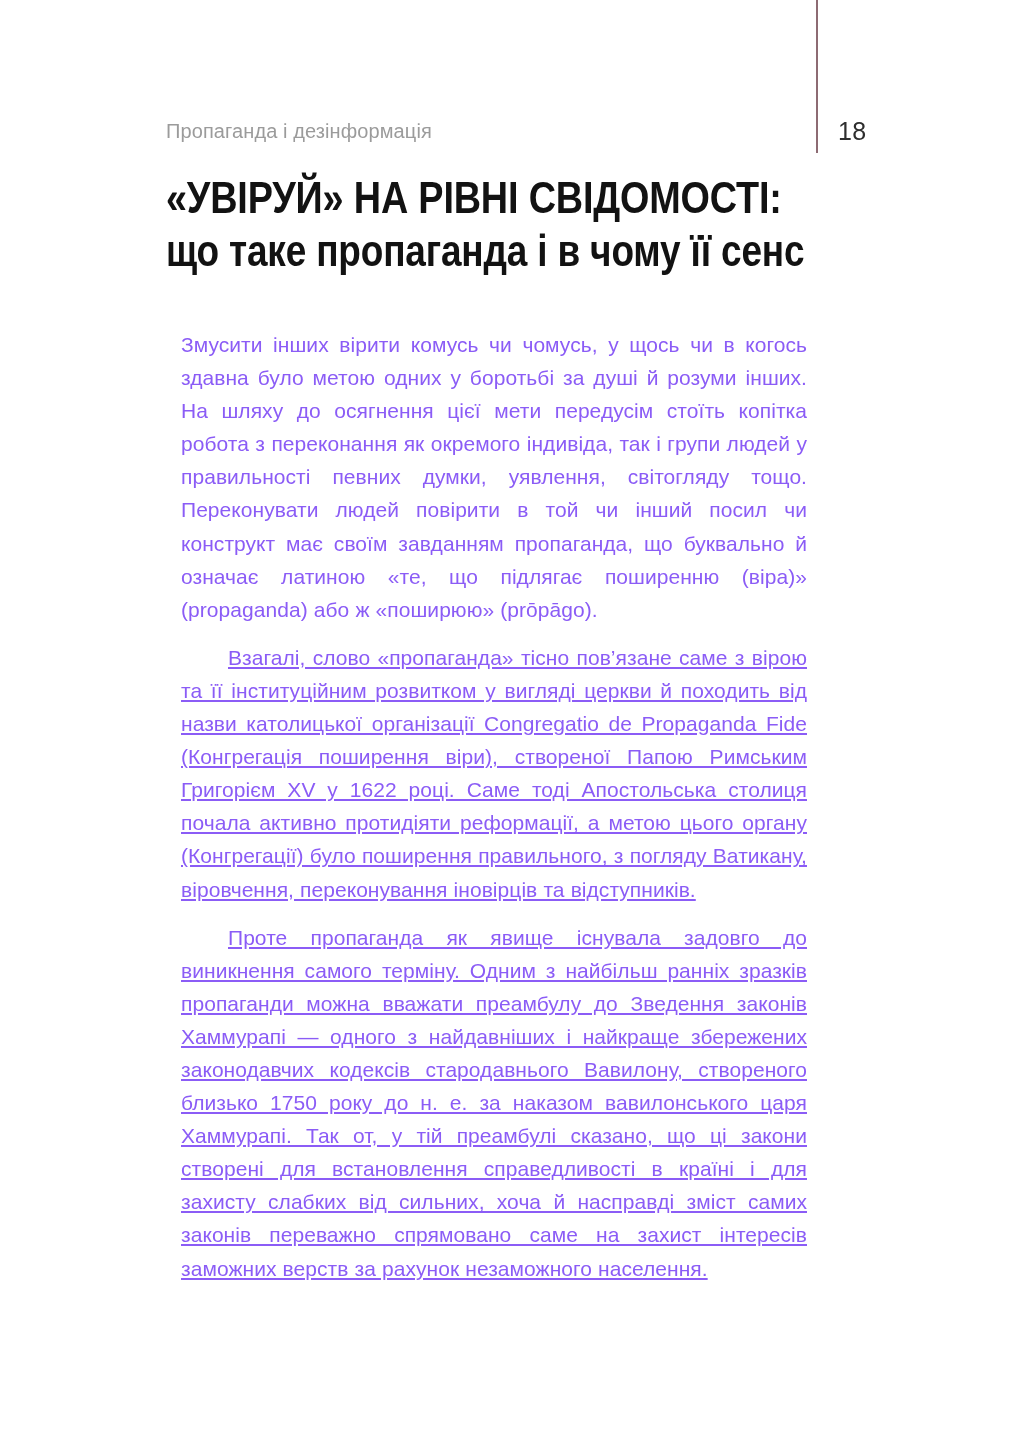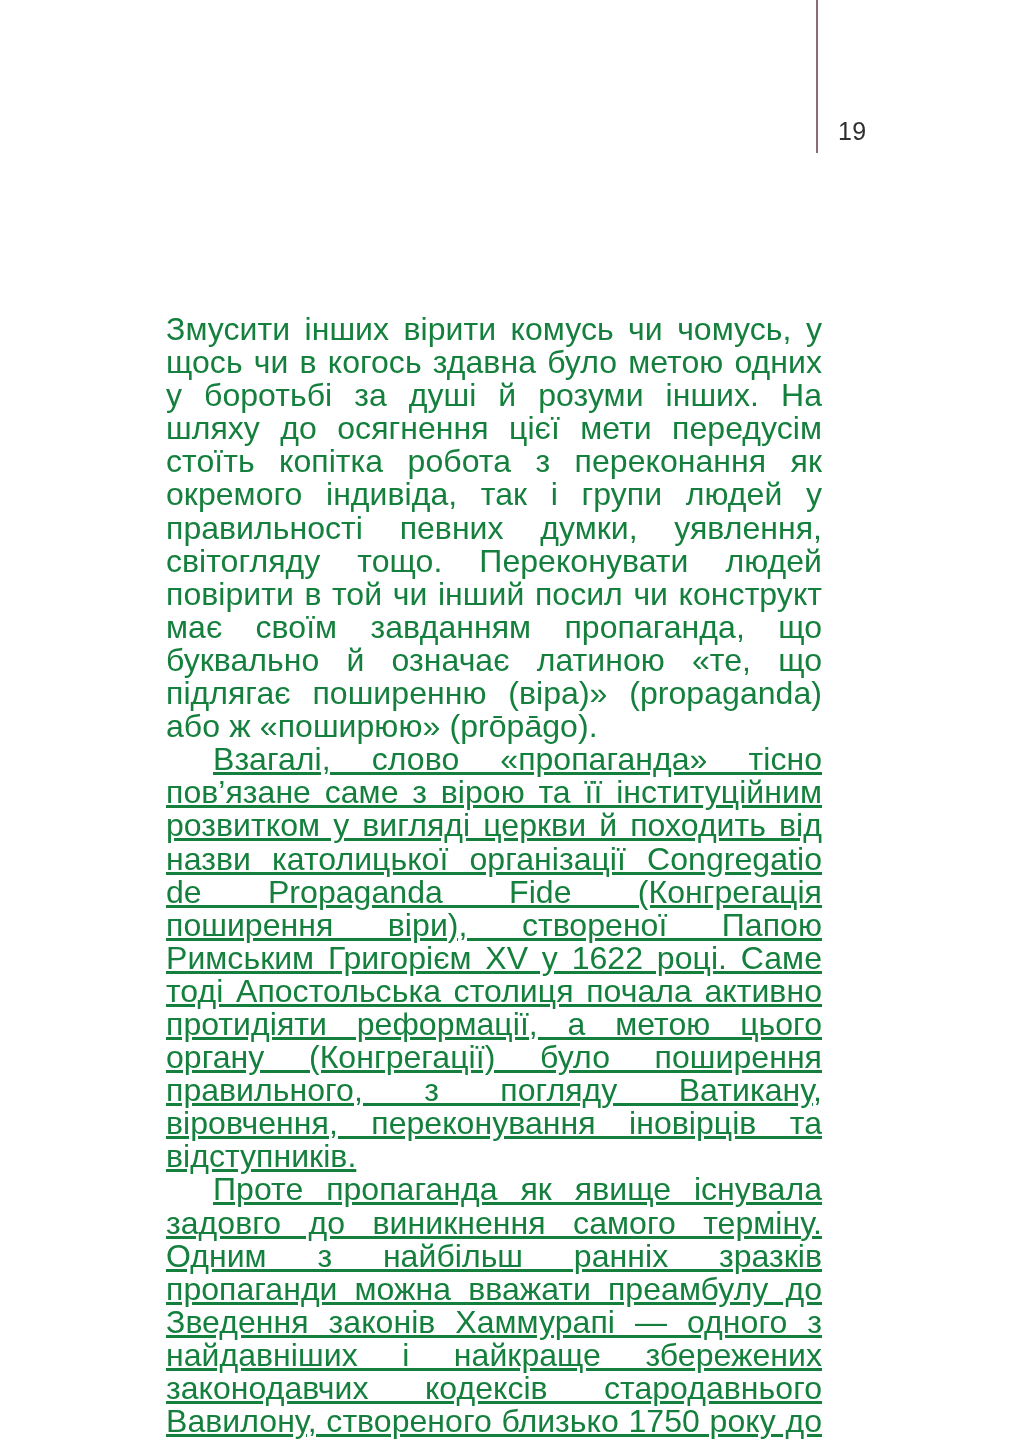--- a/index.html
+++ b/index.html
@@ -107,6 +107,7 @@
 
   <div class="header-rule"></div>
 
+  <div class="running-head">Пропаганда і дезінформація</div>
 
   <div class="folio">19</div>
 

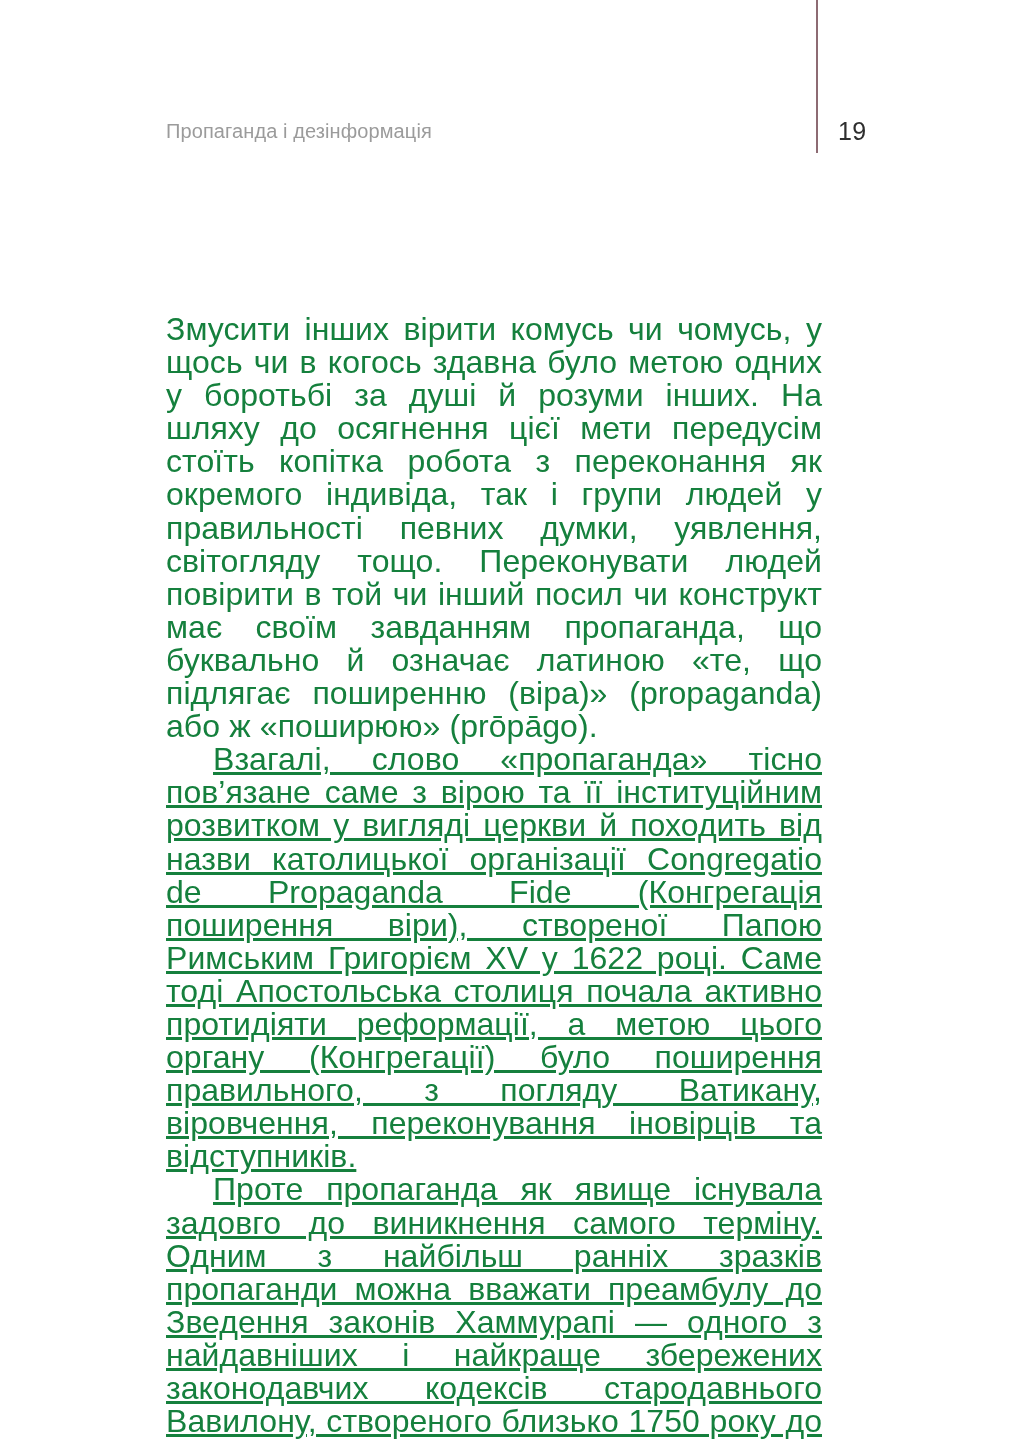--- a/index.html
+++ b/index.html
@@ -109,7 +109,7 @@
 
   <div class="running-head">Пропаганда і дезінформація</div>
 
-  <div class="folio">19</div>
+  <div class="folio">18</div>
 
 
   <div class="body-col">

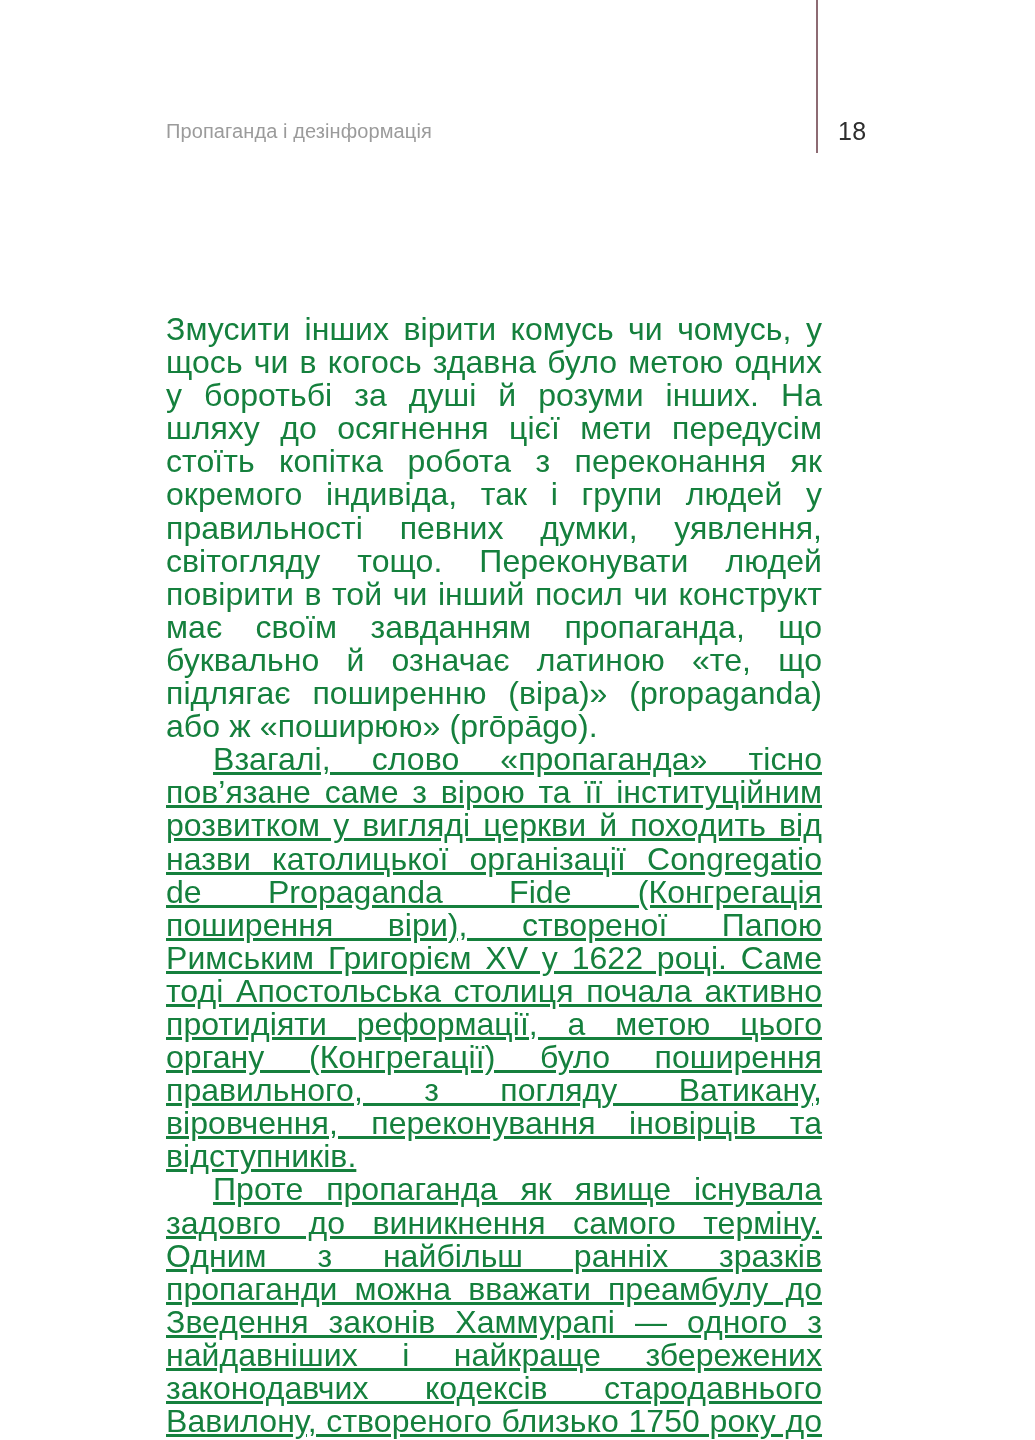--- a/index.html
+++ b/index.html
@@ -111,6 +111,10 @@
 
   <div class="folio">18</div>
 
+  <div class="title-block">
+    <div class="title-line main">«УВІРУЙ» НА РІВНІ СВІДОМОСТІ:</div>
+    <div class="title-line sub">що таке пропаганда і в чому її сенс</div>
+  </div>
 
   <div class="body-col">
     <p class="para">Змусити інших вірити комусь чи чомусь, у щось чи в когось здавна було метою одних у боротьбі за душі й розуми інших. На шляху до осягнення цієї мети передусім стоїть копітка робота з переконання як окремого індивіда, так і групи людей у правильності певних думки, уявлення, світогляду тощо. Переконувати людей повірити в той чи інший посил чи конструкт має своїм завданням пропаганда, що буквально й означає латиною «те, що підлягає поширенню (віра)» (propaganda) або ж «поширюю» (prōpāgo).</p>

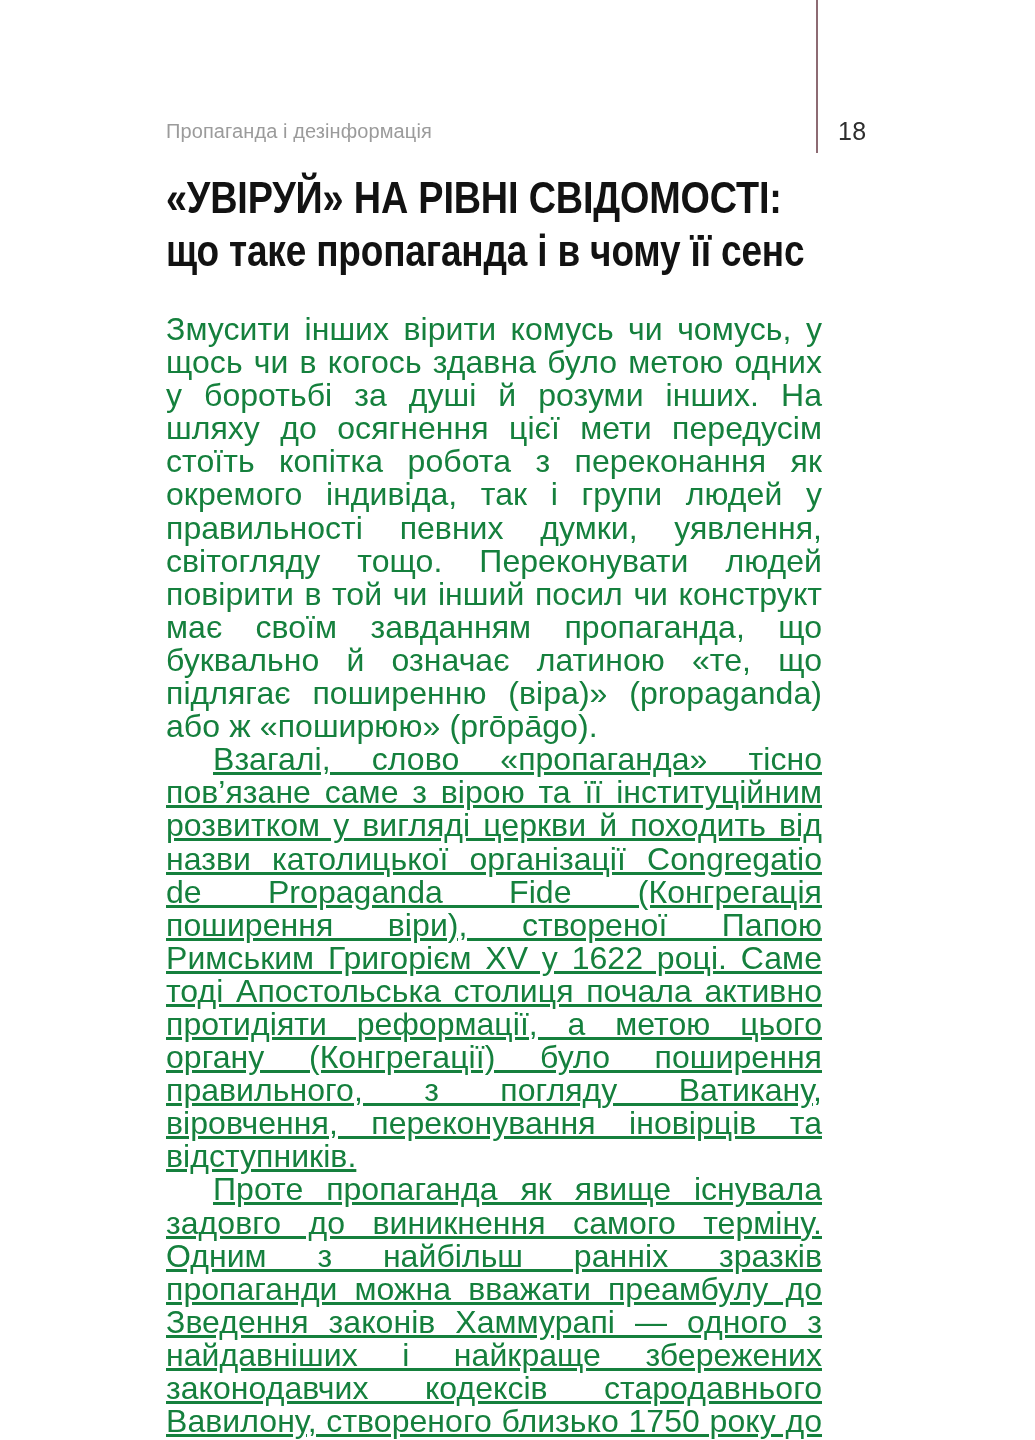--- a/index.html
+++ b/index.html
@@ -85,10 +85,10 @@
     width: 656px;
   }
   .para {
-    margin: 0;
-    font-size: 32px;
+    margin: 15px;
+    font-size: 21px;
     line-height: 33.1px;
-    color: #15803d;
+    color: #8b5cf6;
     text-align: justify;
     text-justify: inter-word;
     hyphens: manual;

